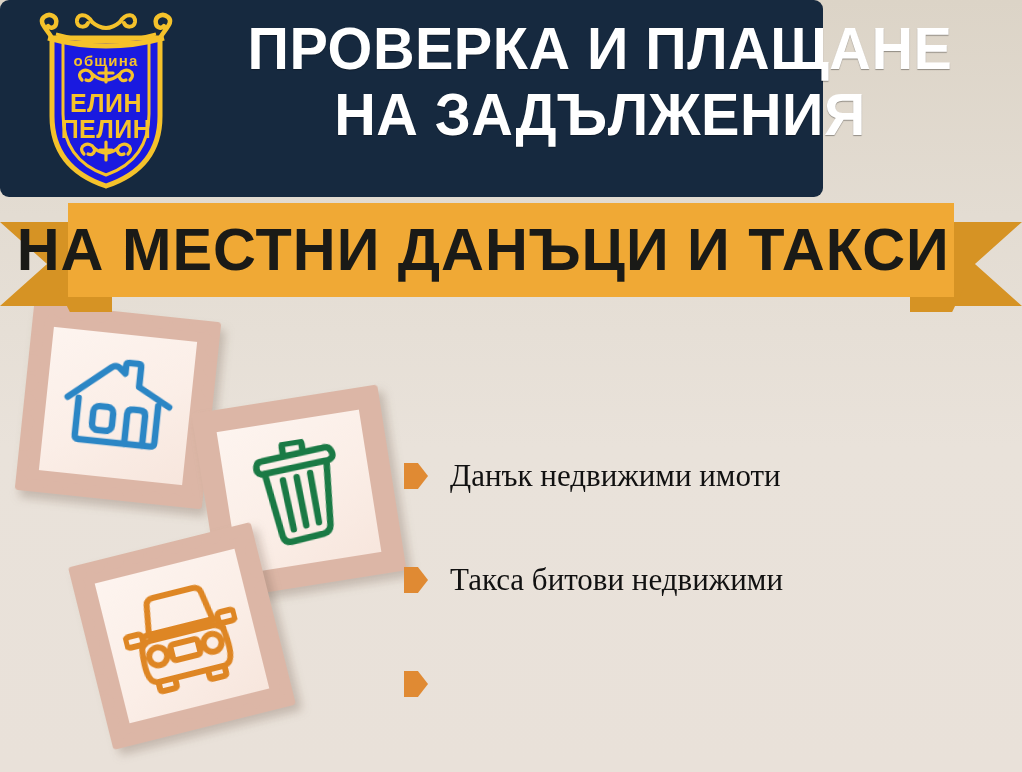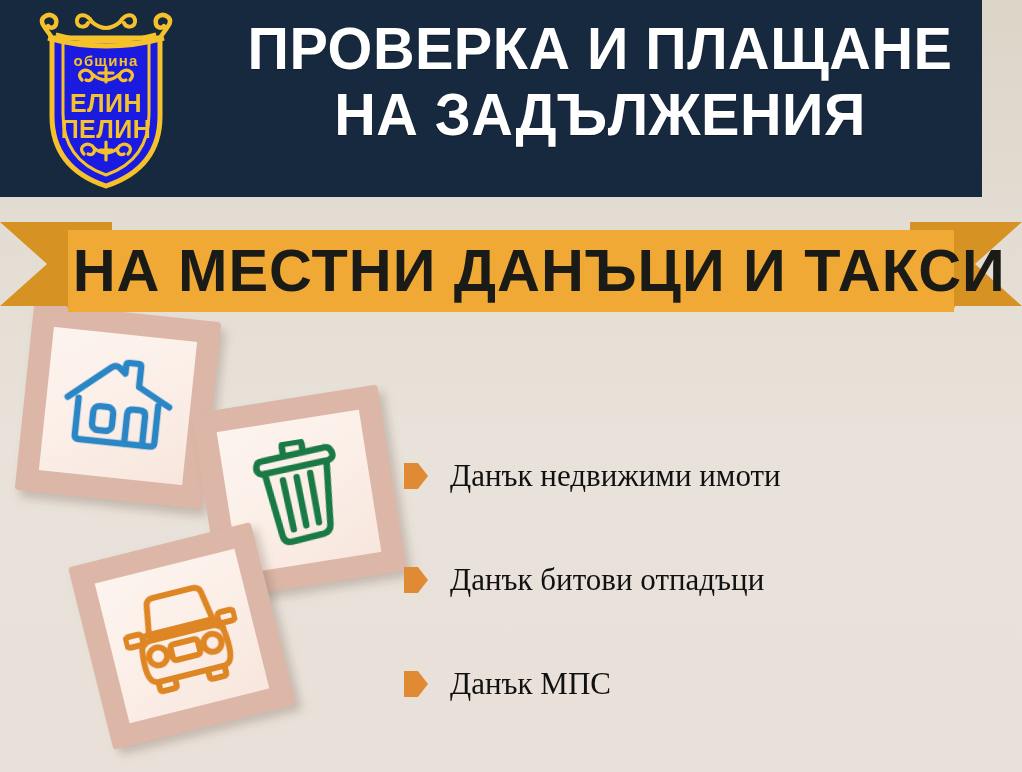--- a/index.html
+++ b/index.html
@@ -16,9 +16,10 @@
 
   
   .header{
-    position:absolute;left:0;top:0;width:982px;height:197px;
+    position:absolute;left:0;top:0;width:823px;height:197px;
     background:#16293f;
     z-index:5;
+    border-radius:9px;
   }
   .crest{
     position:absolute;left:30px;top:8px;width:152px;height:182px;

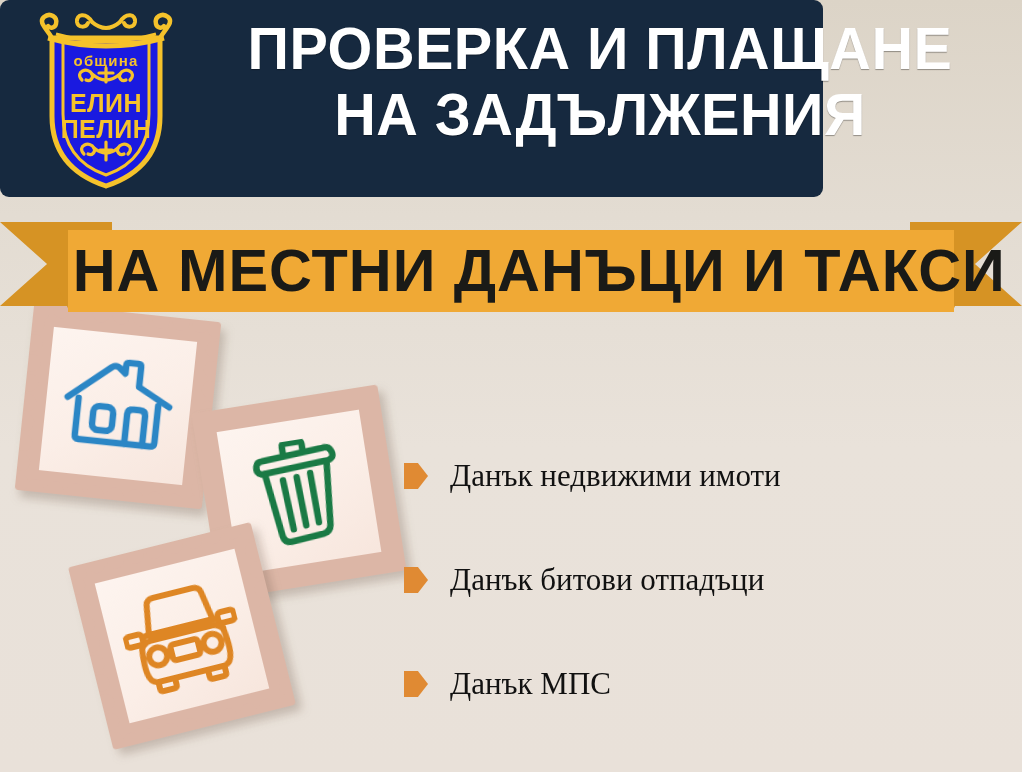--- a/index.html
+++ b/index.html
@@ -52,9 +52,9 @@
   .ribbon-fold.left{left:58px;width:54px;clip-path:polygon(0 0,100% 0,100% 100%,22% 100%);}
   .ribbon-fold.right{right:58px;width:54px;clip-path:polygon(0 0,100% 0,78% 100%,0 100%);}
   .ribbon-main{
-    position:absolute;left:68px;top:7px;width:886px;height:82px;
+    position:absolute;left:68px;top:7px;width:886px;height:94px;
     background:#f0a935;
-    display:flex;align-items:center;justify-content:flex-start;margin-top:27px;
+    display:flex;align-items:center;justify-content:flex-end;
   }
   .ribbon-text{
     color:#1a1a17;

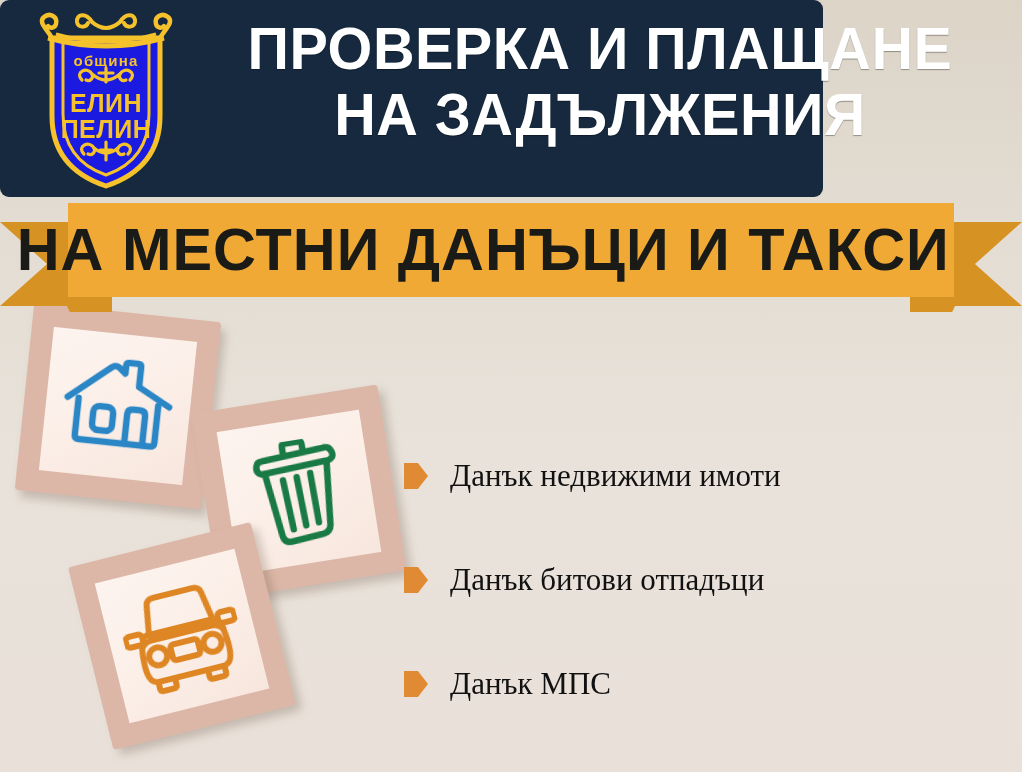--- a/index.html
+++ b/index.html
@@ -382,7 +382,7 @@
 
     <div class="bullet-row">
       <span class="bullet-mark"></span>
-      <span class="bullet-label">Данък битови отпадъци</span>
+      <span class="bullet-label">Такса битови недвижими</span>
     </div>
 
     <div class="bullet-row">

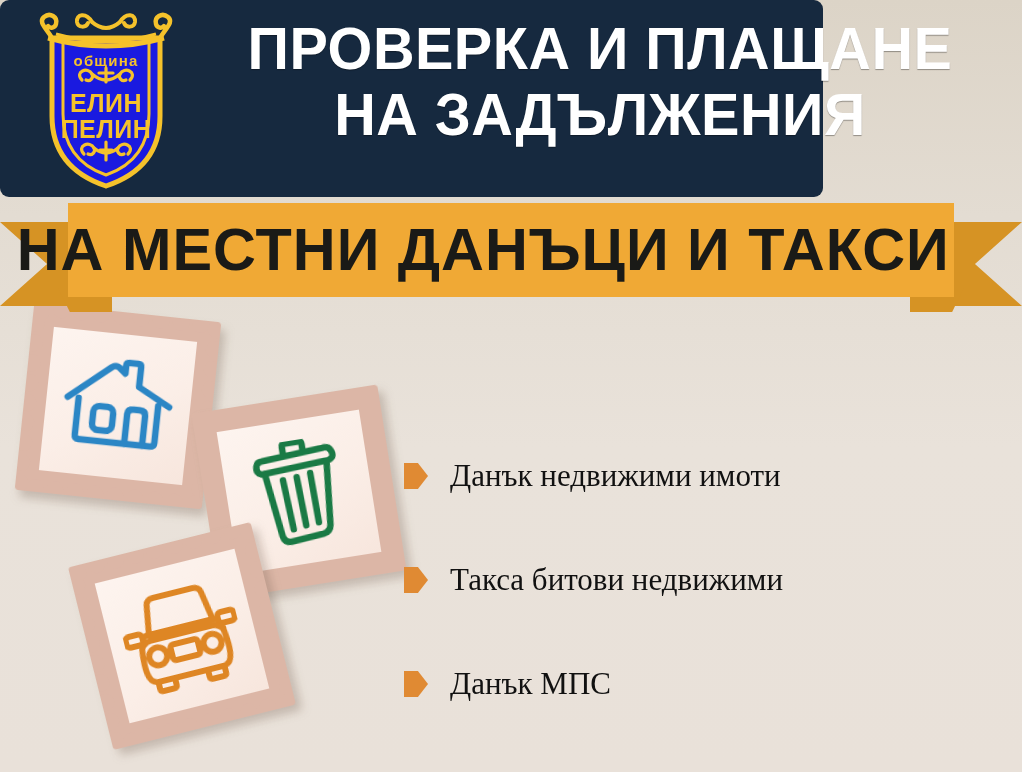--- a/index.html
+++ b/index.html
@@ -387,7 +387,6 @@
 
     <div class="bullet-row">
       <span class="bullet-mark"></span>
-      <span class="bullet-label">Данък МПС</span>
     </div>
 
   </div>

